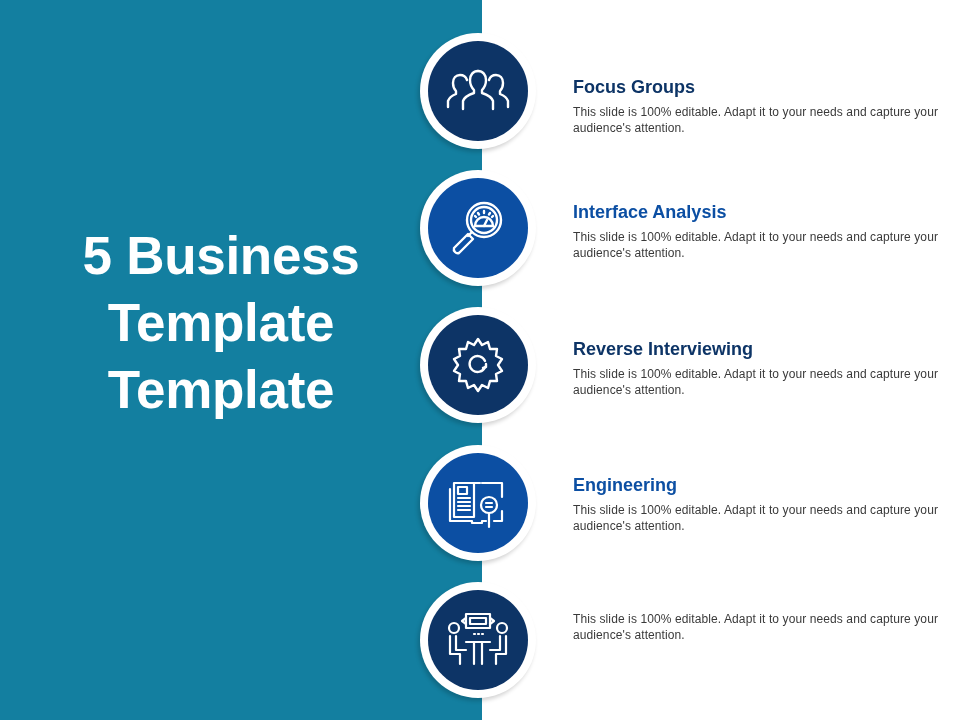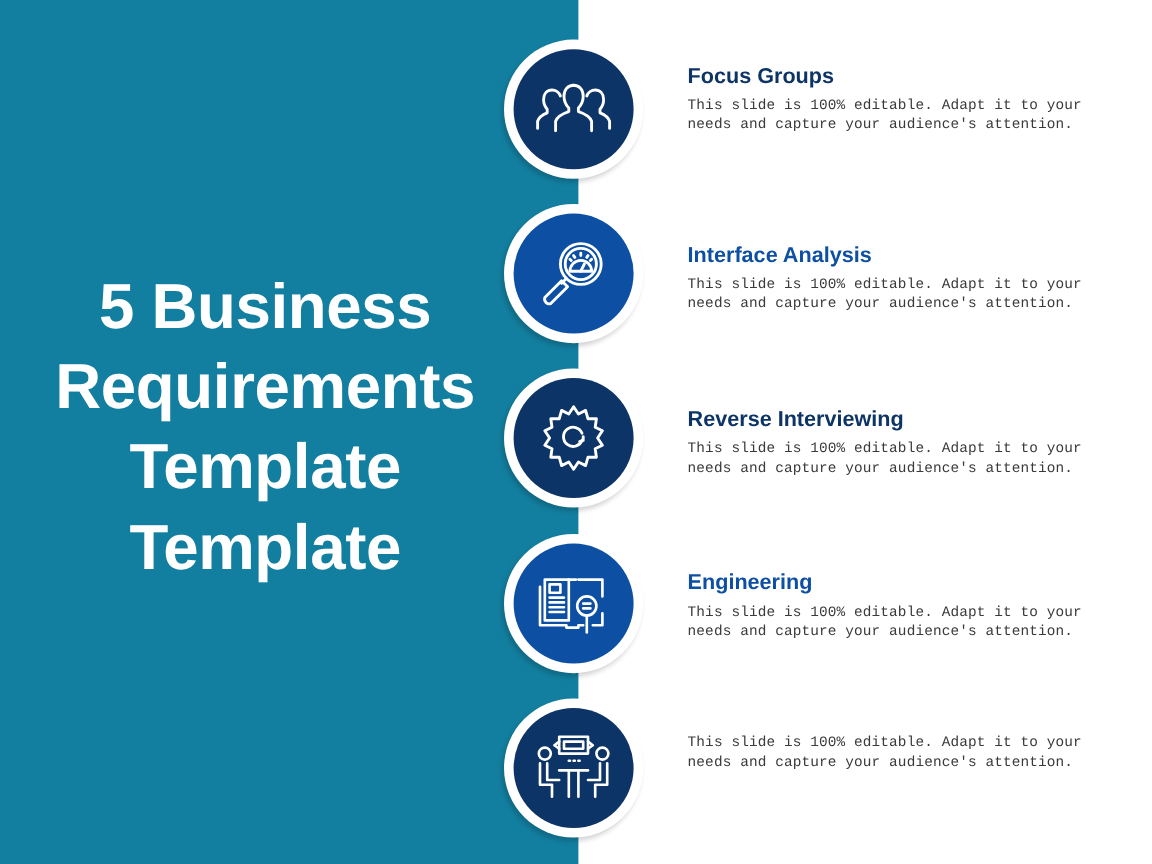--- a/index.html
+++ b/index.html
@@ -36,7 +36,7 @@
     </svg>
   </div>
 </div>
-<div class="item-text" style="top:52px;">
+<div class="item-text" style="top:76px;">
   <div class="item-title" style="color:#0d3466;">Focus Groups</div>
   <div class="item-desc">This slide is 100% editable. Adapt it to your needs and capture your audience's  attention.</div>
 </div>

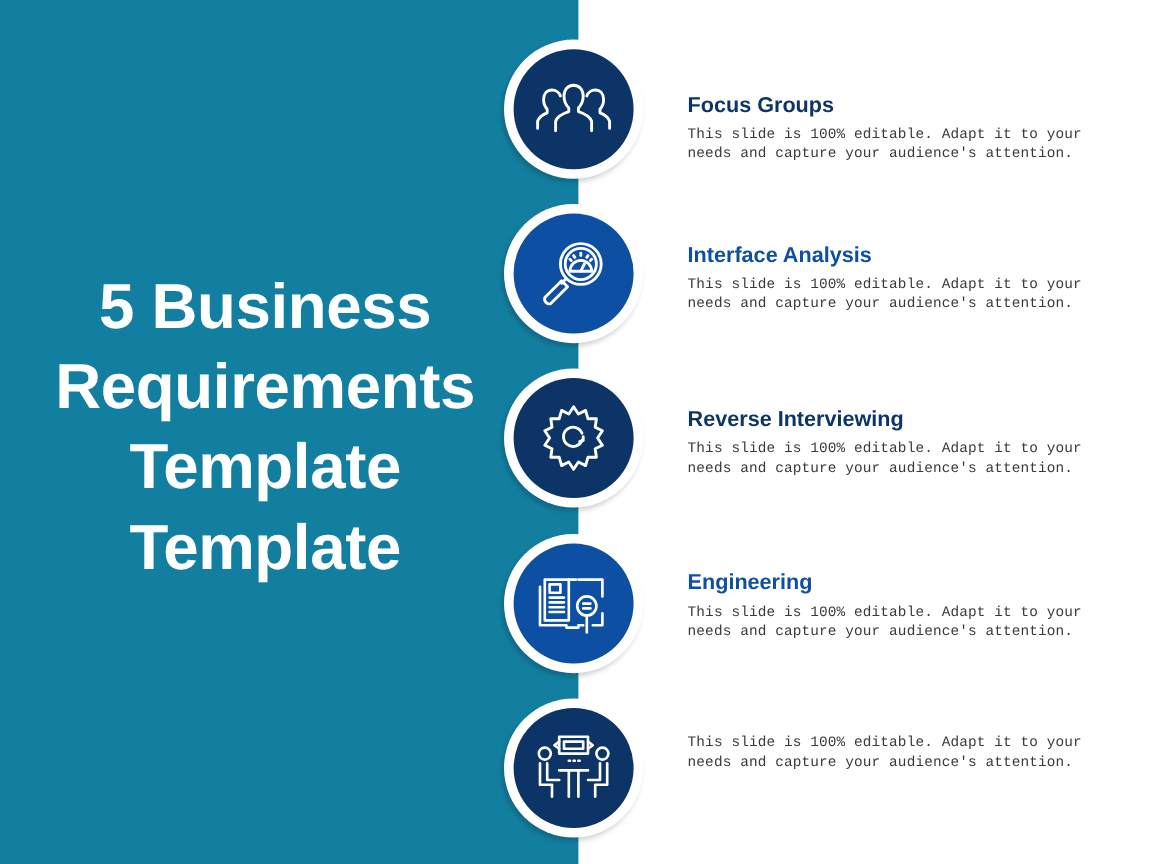--- a/index.html
+++ b/index.html
@@ -12,7 +12,7 @@
     .circle-inner svg { width: 76px; height: 76px; }
     .item-text { position: absolute; left: 573px; width: 370px; }
     .item-title { font-weight: bold; font-size: 18px; line-height: 22px; margin: 0 0 6px 0; }
-    .item-desc { font-size: 12px; line-height: 16px; color: #3a3a3a; letter-spacing: 0.1px; font-family: Liberation Mono, monospace; }
+    .item-desc { font-size: 12px; line-height: 16px; color: #3a3a3a; letter-spacing: 0.1px; }
   </style>
 </head>
 <body>

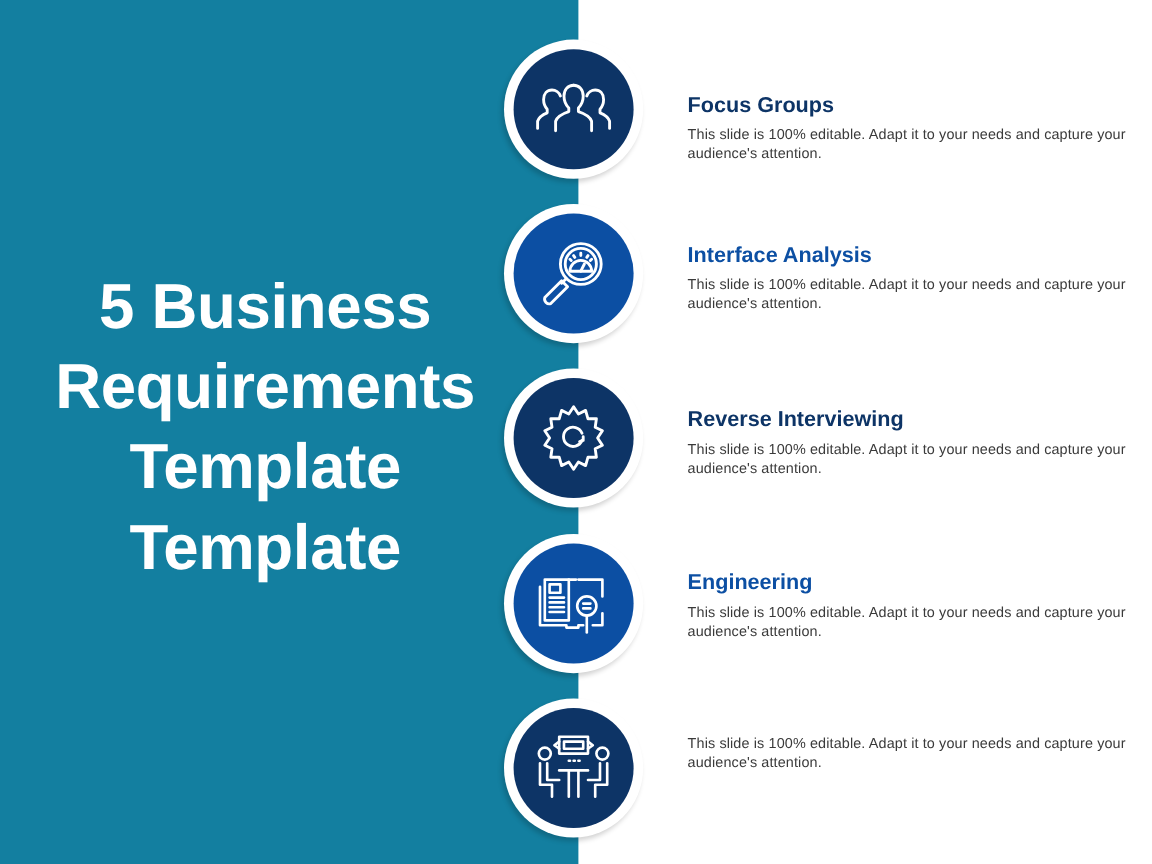--- a/index.html
+++ b/index.html
@@ -21,7 +21,6 @@
 
 <div class="main-title">
   <span>5 Business</span>
-  <span>Requirements</span>
   <span>Template</span>
   <span>Template</span>
 </div>

